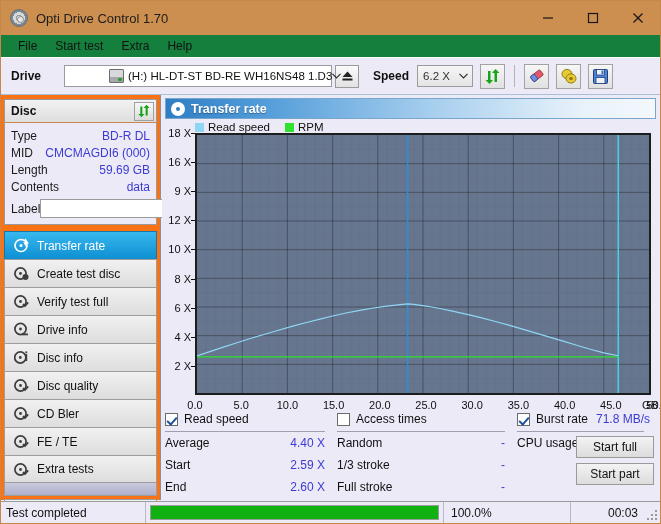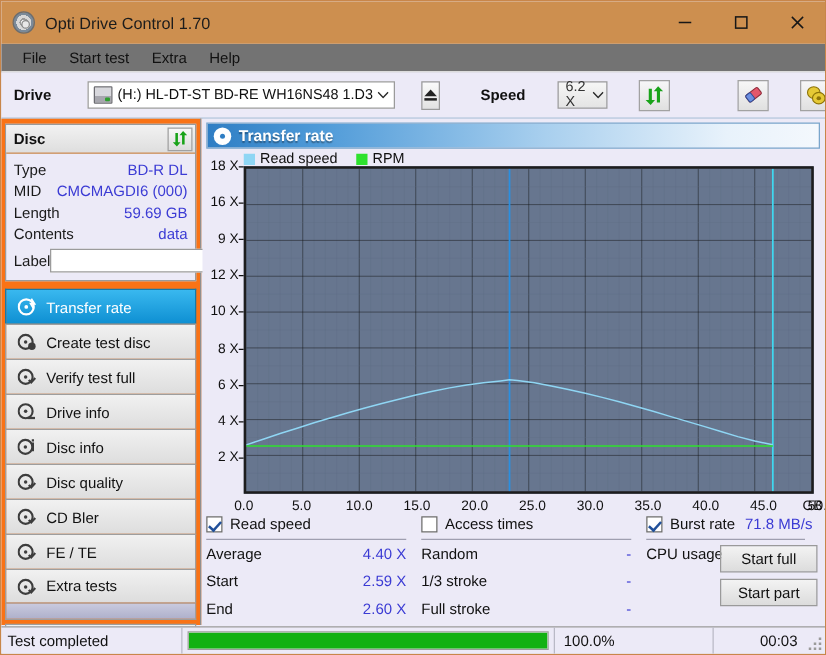--- a/index.html
+++ b/index.html
@@ -54,7 +54,7 @@
   
   .menubar {
     height: 23px;
-    background: #737373;
+    background: #15803d;
     display: flex; align-items: center;
     padding-left: 8px;
     border-bottom: 1px solid #ffffff;

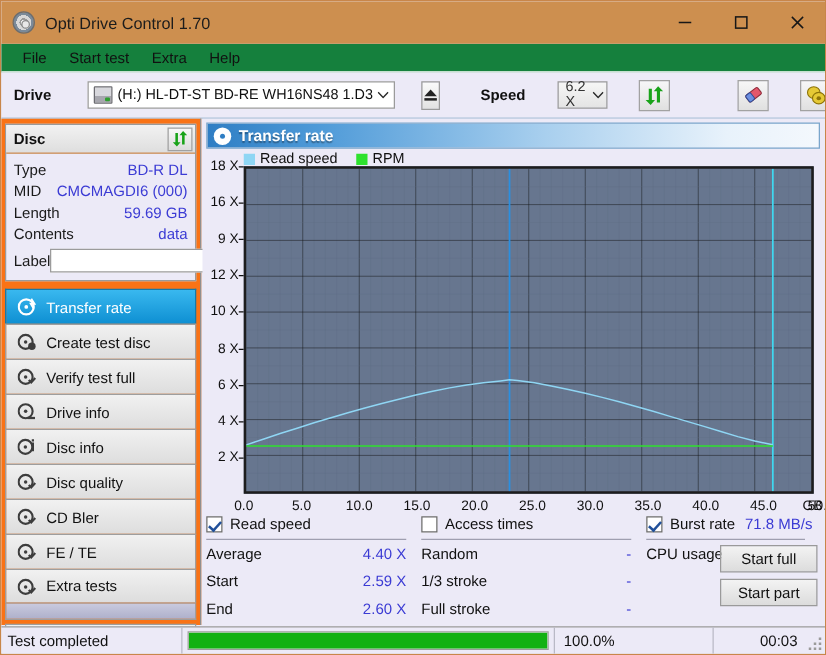--- a/index.html
+++ b/index.html
@@ -70,7 +70,6 @@
     display: flex; align-items: center;
     border-bottom: 1px solid #a9c0d8;
     padding-left: 10px;
-    gap: 18px;
   }
   .lbl-bold { font-weight: bold; font-size: 12px; color: #101010; }
   .combo {

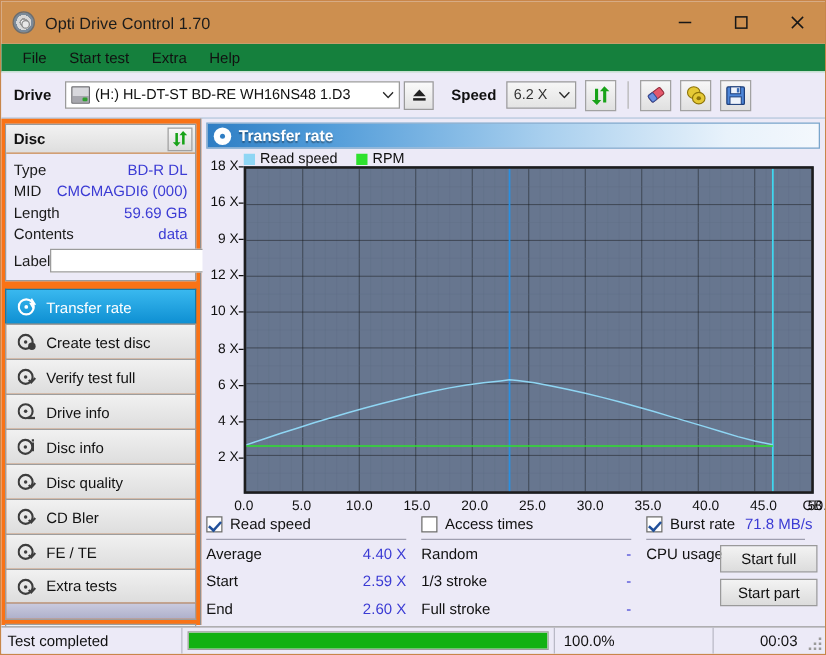--- a/index.html
+++ b/index.html
@@ -86,7 +86,7 @@
     margin-left: auto;
     color: #2a2a2a;
   }
-  .drive-combo { width: 268px; margin-left: 11px; }
+  .drive-combo { width: 268px; margin-left: 23px; padding-left: 40px; }
   .drive-ic {
     width: 15px; height: 14px; margin: 0 4px 0 4px;
     background: linear-gradient(180deg,#d8d8dd 0 55%, #a7a7ae 56% 100%);

